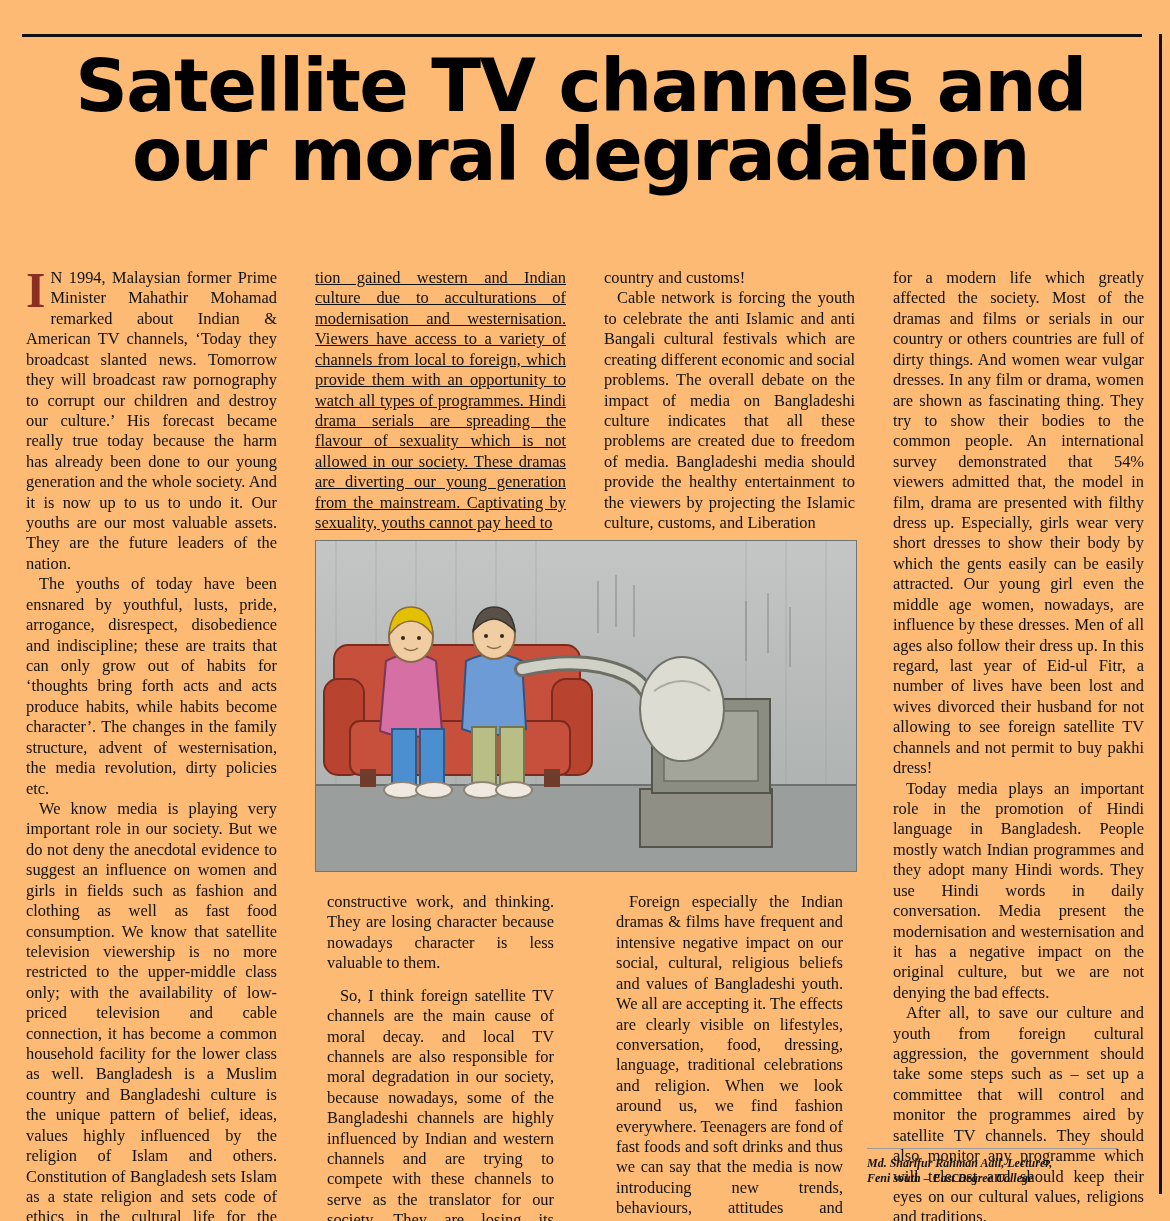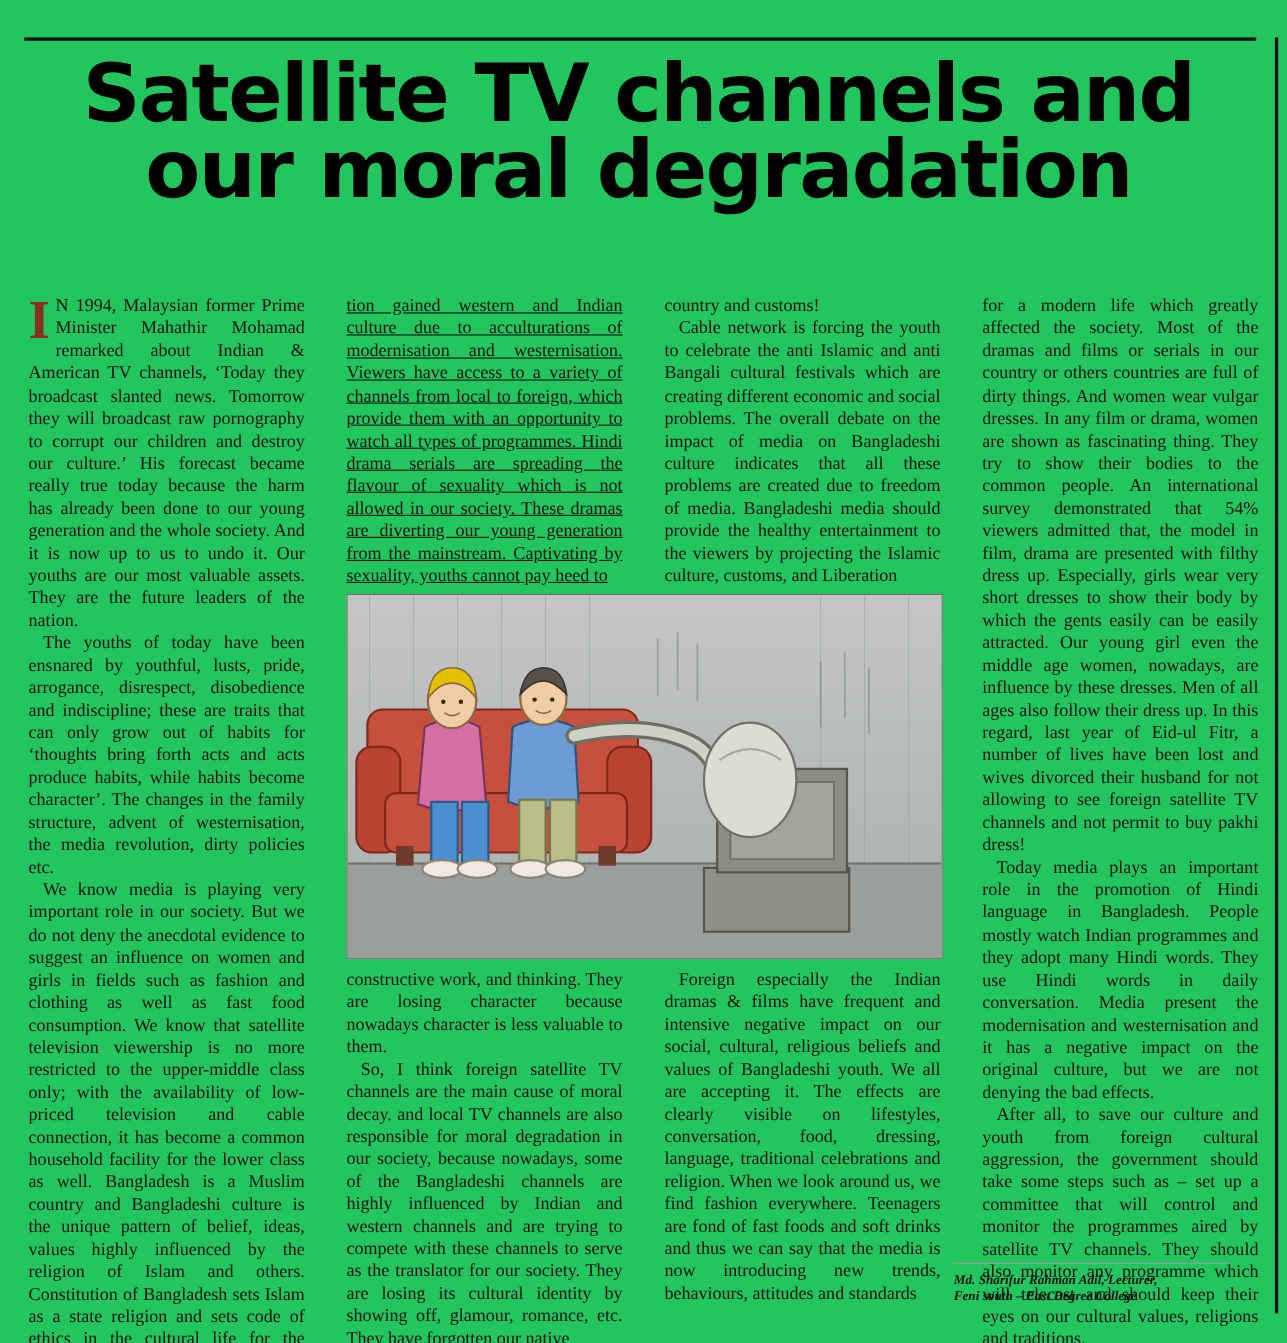--- a/index.html
+++ b/index.html
@@ -20,7 +20,7 @@
     left: 0; top: 0;
     width: 1170px;
     height: 1221px;
-    background: #22c55e;
+    background: #fdba74;
   }
   .rule-top {
     position: absolute;

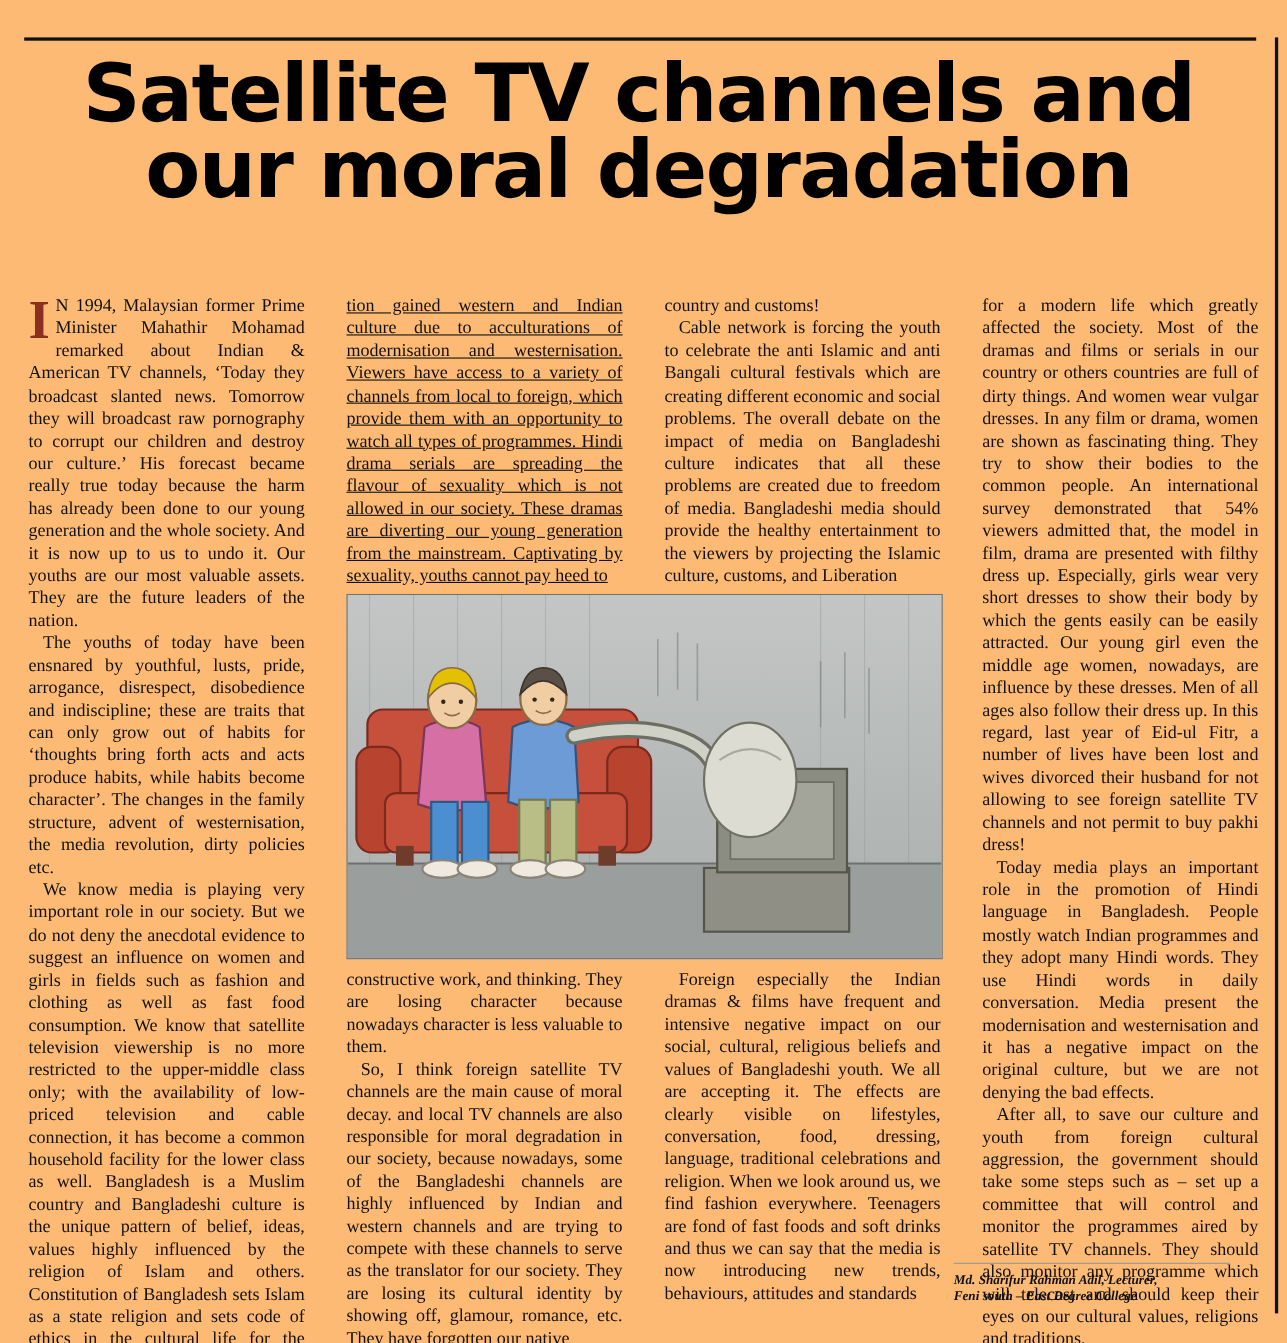--- a/index.html
+++ b/index.html
@@ -122,7 +122,7 @@
     hyphens: auto;
     -webkit-hyphens: auto;
   }
-  .fig-below-2 p, .fig-below-3 p { margin: 0; text-indent: 13px; }
+  .fig-below-2 p, .fig-below-3 p { margin: 12px; text-indent: 13px; }
   .fig-below-2 p.first, .fig-below-3 p.first { text-indent: 0; }
 
   .byline-rule {

